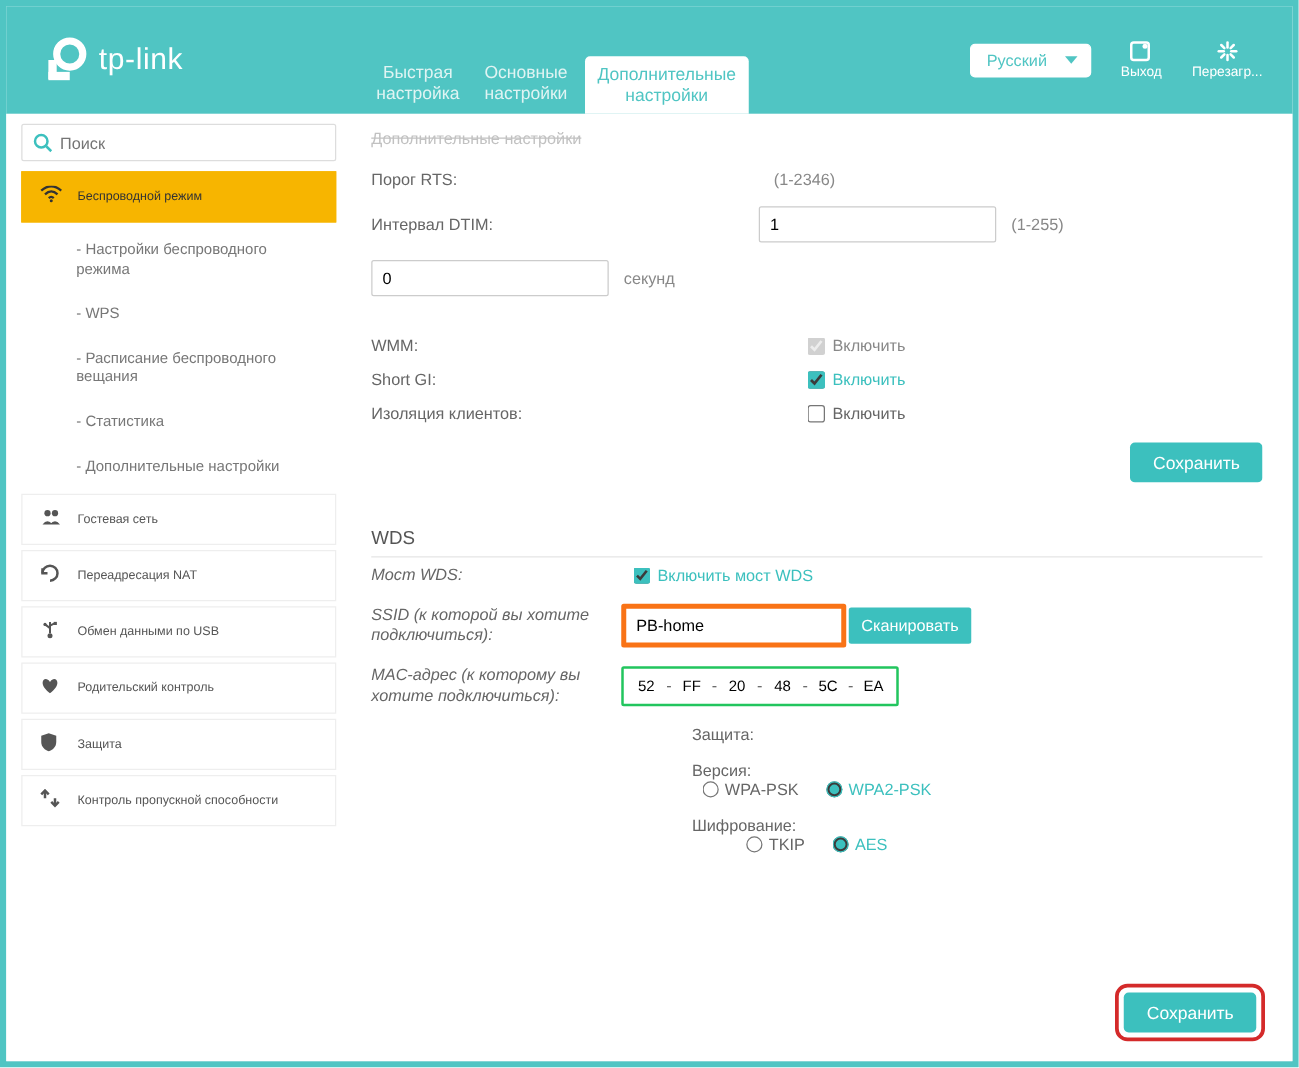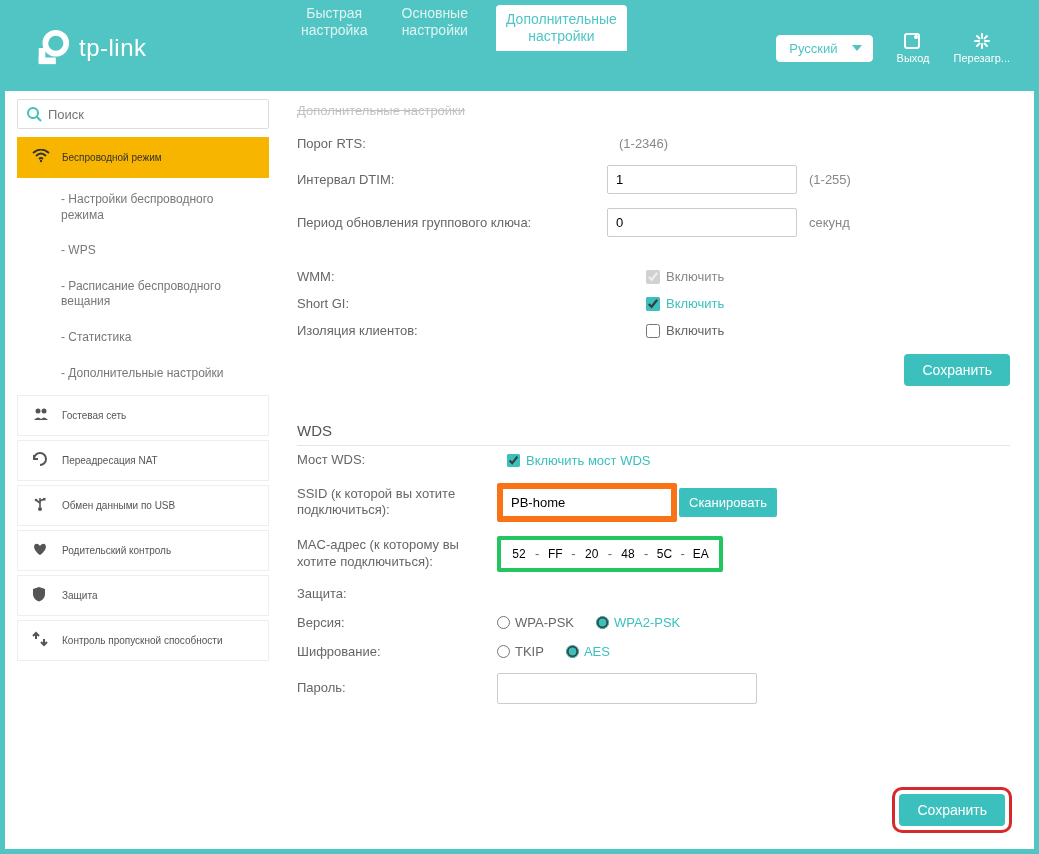--- a/index.html
+++ b/index.html
@@ -10,7 +10,7 @@
   .logo { width: 260px; display: flex; align-items: center; padding-left: 28px; gap: 8px; }
   .logo-icon { width: 38px; height: 38px; }
   .logo-text { color: #fff; font-size: 24px; font-weight: 300; letter-spacing: 0.5px; }
-  .tabs { display: flex; align-items: flex-start; height: 100%; margin-left: 30px; gap: 22px; }
+  .tabs { display: flex; align-items: flex-end; height: 100%; margin-left: 30px; gap: 8px; }
   .tab { color: #e0f4f3; font-size: 14px; text-align: center; line-height: 1.2; cursor: pointer; padding: 0 6px 8px 6px; }
   .tab.active { color: #fff; background: #fff; color: #50c5c3; padding: 6px 10px; border-radius: 4px 4px 0 0; margin-bottom: 0; }
   .lang-wrap { margin-left: auto; display: flex; align-items: center; gap: 24px; padding-right: 24px; }

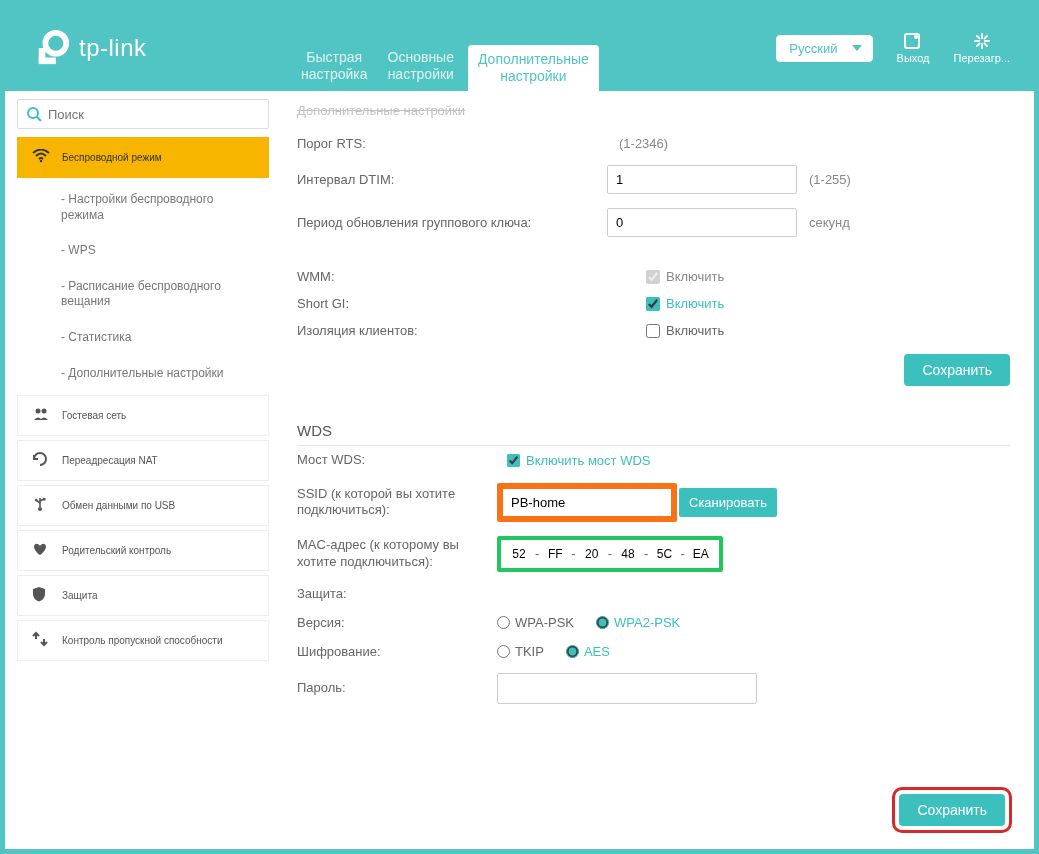--- a/index.html
+++ b/index.html
@@ -222,7 +222,6 @@
         <div class="field-hint">(1-255)</div>
       </div>
       <div class="field-row">
-        <div class="field-label">Период обновления группового ключа:</div>
         <input class="field-input" value="0" style="">
         <div class="field-hint">секунд</div>
       </div>

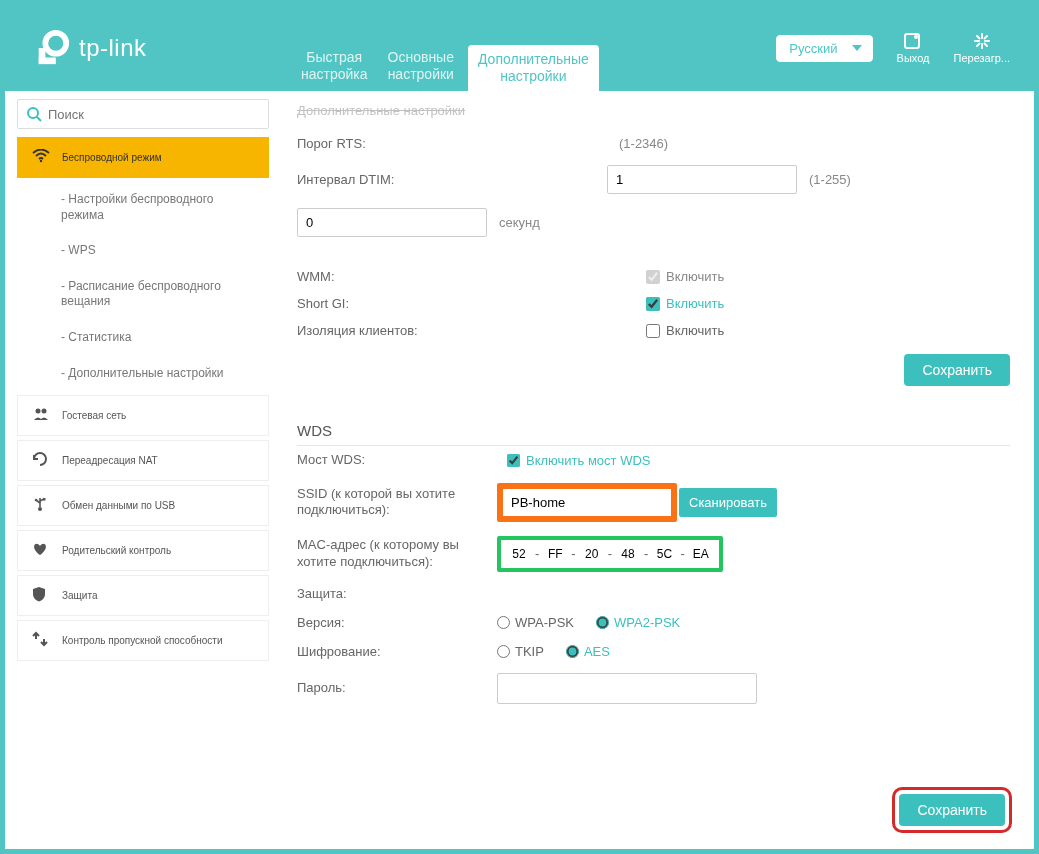--- a/index.html
+++ b/index.html
@@ -53,7 +53,7 @@
   .wds-title { font-size: 15px; color: #555; padding: 12px 0 6px 0; border-bottom: 1px solid #e5e5e5; margin-bottom: 6px; }
 
   .wds-row { display: flex; align-items: center; margin-bottom: 14px; }
-  .wds-label { width: 200px; font-size: 13px; color: #666; line-height: 1.3; padding-right: 10px; }
+  .wds-label { width: 200px; font-size: 13px; color: #666; line-height: 1.3; padding-right: 10px; font-style: italic; }
   .wds-cb { color: #3cc0be; display: flex; align-items: center; gap: 6px; font-size: 13px; margin-left: 10px; }
   .wds-cb input { accent-color: #3cc0be; }
   .wds-input { width: 180px; padding: 6px 8px; border: 6px solid #f97316; border-radius: 2px; font-size: 13px; }

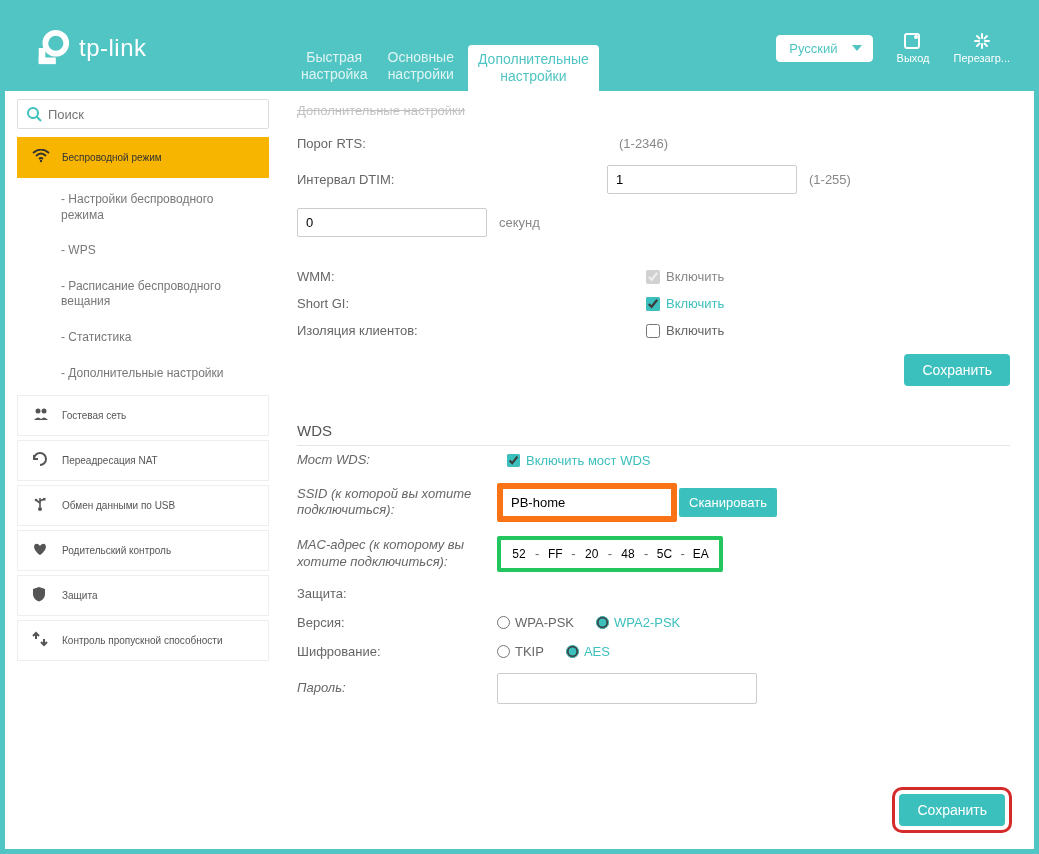--- a/index.html
+++ b/index.html
@@ -56,7 +56,7 @@
   .wds-label { width: 200px; font-size: 13px; color: #666; line-height: 1.3; padding-right: 10px; font-style: italic; }
   .wds-cb { color: #3cc0be; display: flex; align-items: center; gap: 6px; font-size: 13px; margin-left: 10px; }
   .wds-cb input { accent-color: #3cc0be; }
-  .wds-input { width: 180px; padding: 6px 8px; border: 6px solid #f97316; border-radius: 2px; font-size: 13px; }
+  .wds-input { width: 180px; padding: 6px 8px; border: 4px solid #f97316; border-radius: 2px; font-size: 13px; }
   .scan-btn { background: #3cc0be; color: #fff; border: none; padding: 7px 10px; font-size: 13px; cursor: pointer; margin-left: 2px; border-radius: 2px; }
   .mac-cell { width: 28px; padding: 5px 2px; border: 1px solid #ccc; text-align: center; font-size: 12px; border: none; }
   .mac-wrap { border: 4px solid #22c55e; border-radius: 2px; padding: 2px 4px; display: flex; align-items: center; gap: 2px; }

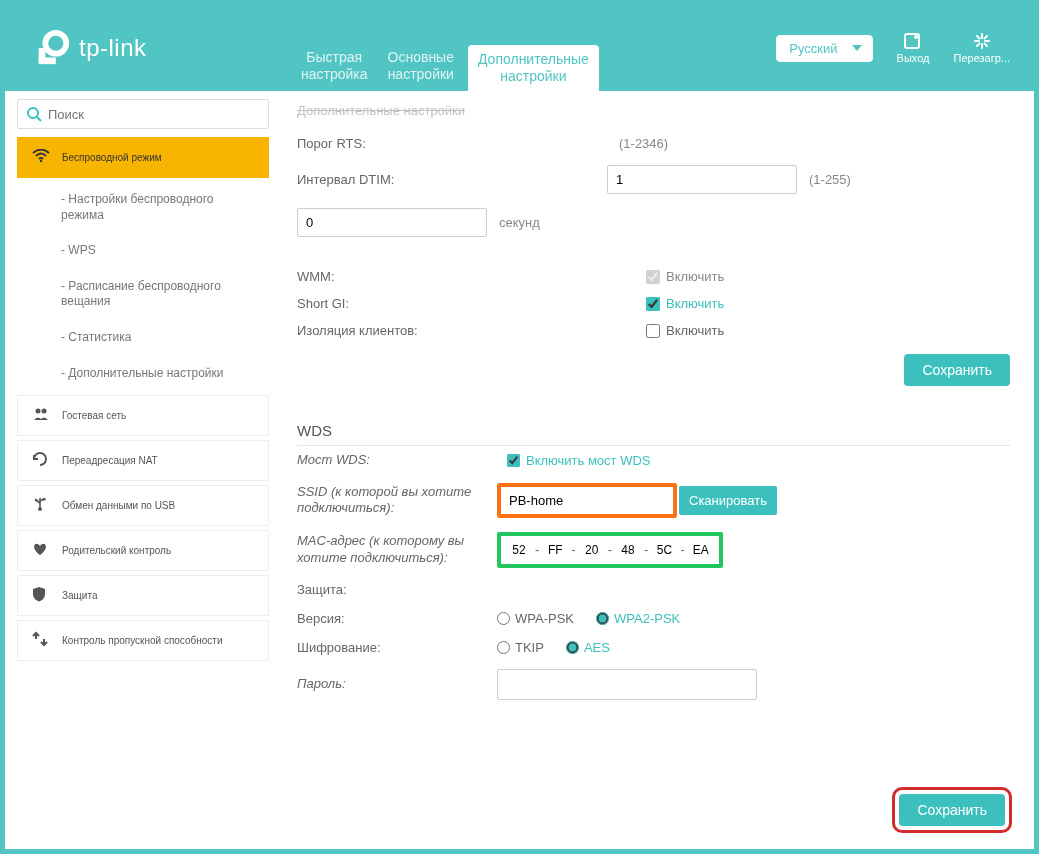--- a/index.html
+++ b/index.html
@@ -59,7 +59,7 @@
   .wds-input { width: 180px; padding: 6px 8px; border: 4px solid #f97316; border-radius: 2px; font-size: 13px; }
   .scan-btn { background: #3cc0be; color: #fff; border: none; padding: 7px 10px; font-size: 13px; cursor: pointer; margin-left: 2px; border-radius: 2px; }
   .mac-cell { width: 28px; padding: 5px 2px; border: 1px solid #ccc; text-align: center; font-size: 12px; border: none; }
-  .mac-wrap { border: 4px solid #22c55e; border-radius: 2px; padding: 2px 4px; display: flex; align-items: center; gap: 2px; }
+  .mac-wrap { border: 2px solid #22c55e; border-radius: 2px; padding: 2px 4px; display: flex; align-items: center; gap: 2px; }
 
   .radio-row { display: flex; align-items: center; margin-bottom: 14px; }
   .radio-label { width: 200px; font-size: 13px; color: #666; }

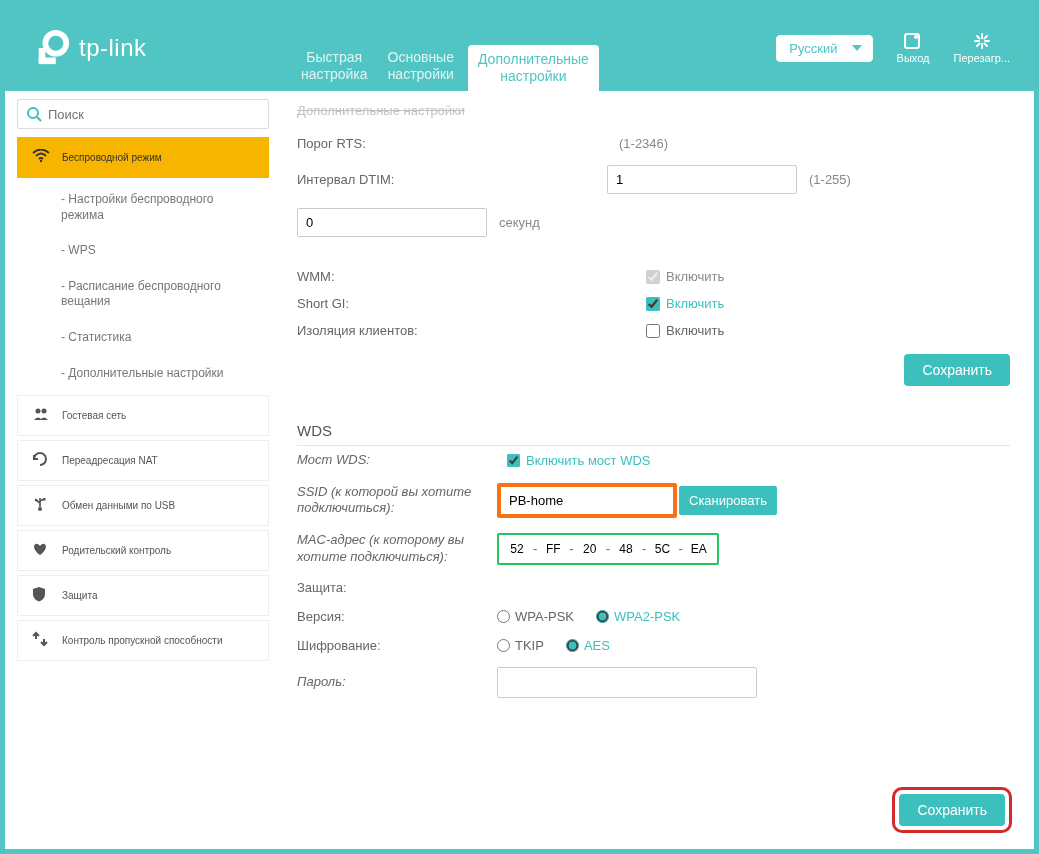--- a/index.html
+++ b/index.html
@@ -61,7 +61,7 @@
   .mac-cell { width: 28px; padding: 5px 2px; border: 1px solid #ccc; text-align: center; font-size: 12px; border: none; }
   .mac-wrap { border: 2px solid #22c55e; border-radius: 2px; padding: 2px 4px; display: flex; align-items: center; gap: 2px; }
 
-  .radio-row { display: flex; align-items: center; margin-bottom: 14px; }
+  .radio-row { display: flex; align-items: center; margin-bottom: 14px; flex-direction: column; }
   .radio-label { width: 200px; font-size: 13px; color: #666; }
   .radio-opts { display: flex; gap: 22px; font-size: 13px; }
   .radio-opt { display: flex; align-items: center; gap: 5px; color: #666; cursor: pointer; }

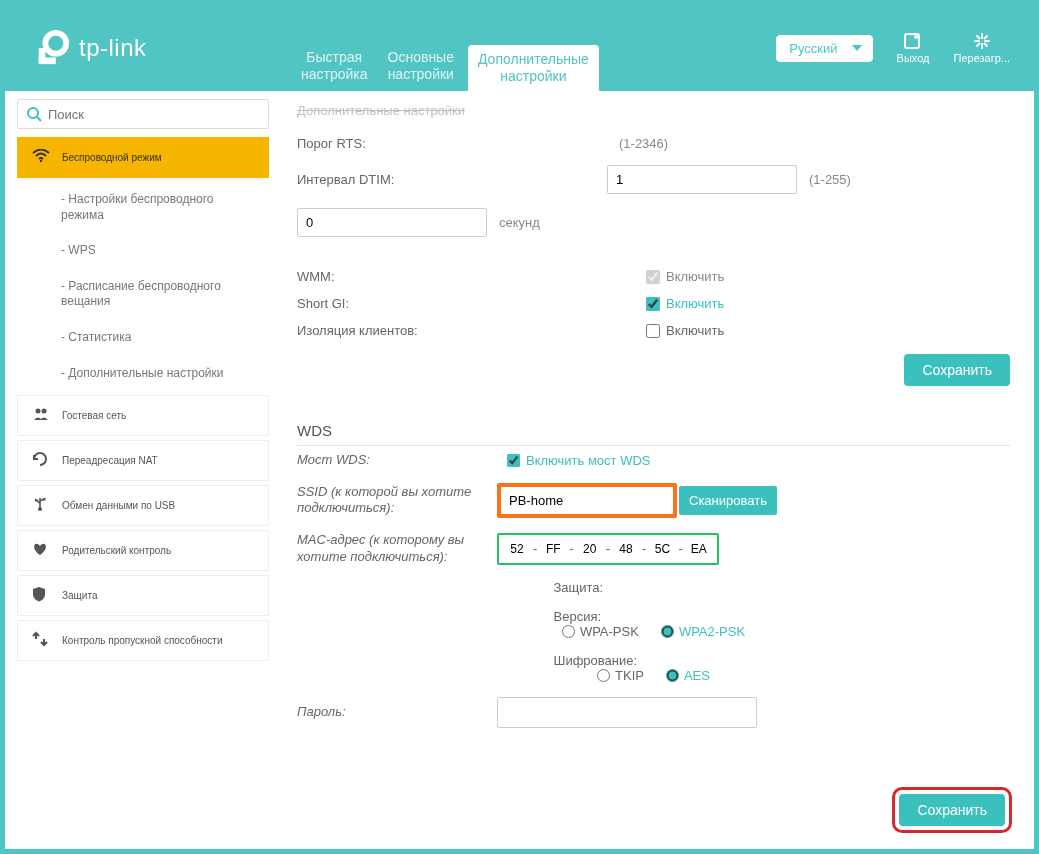--- a/index.html
+++ b/index.html
@@ -309,10 +309,6 @@
             </label>
         </div>
       </div>
-      <div class="wds-row">
-        <div class="wds-label">Пароль:</div>
-        <input type="password" class="pwd-input" style="">
-      </div>
 
       <div class="save-highlight">
         <button class="save-btn" style="float:none;margin:0">Сохранить</button>

